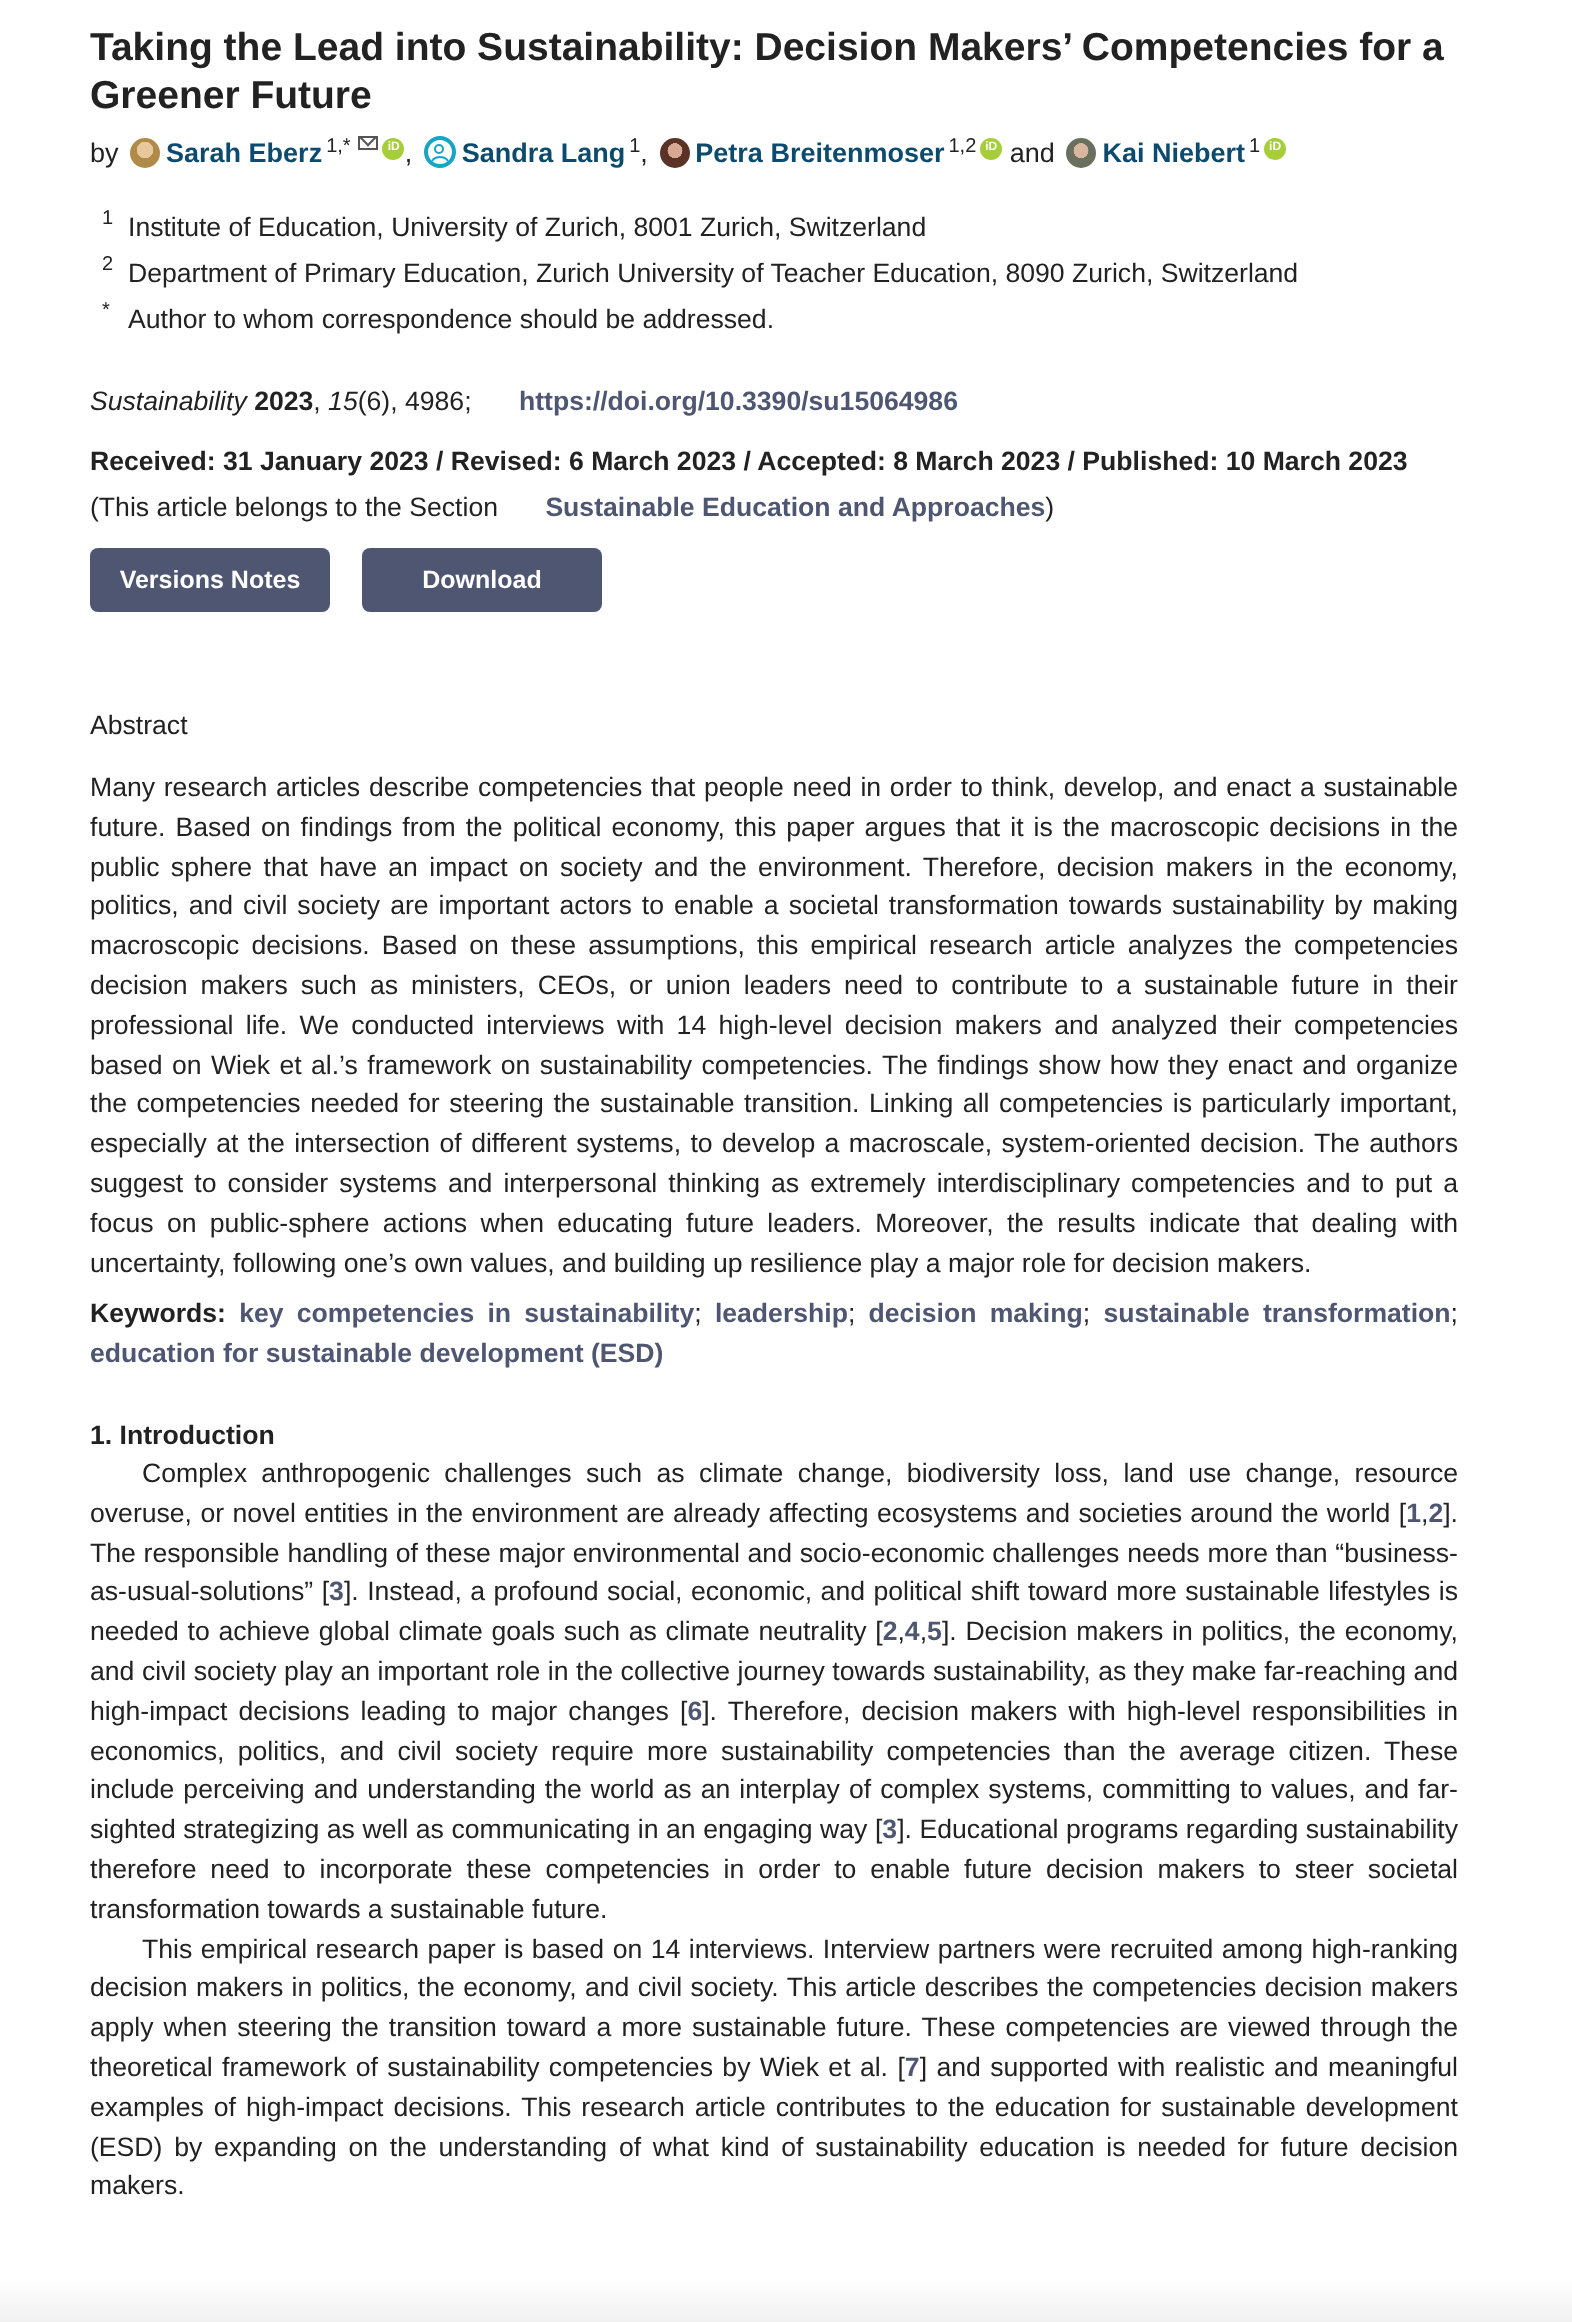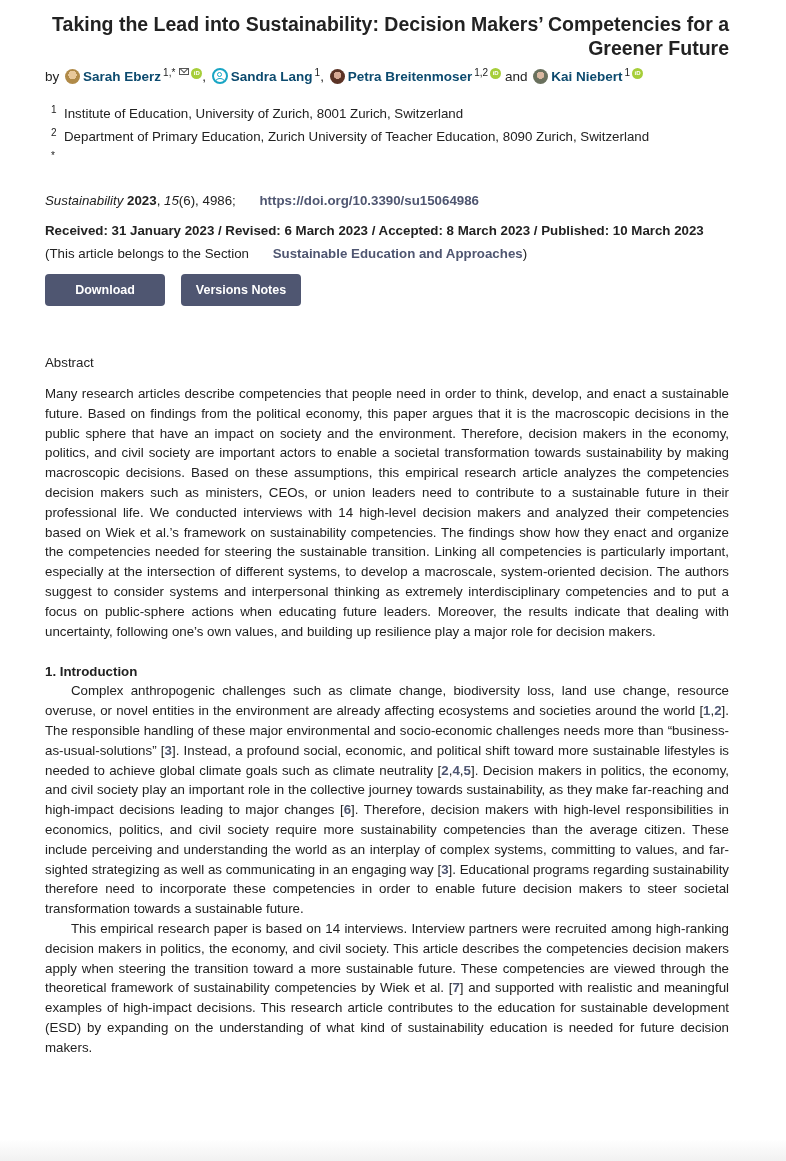--- a/index.html
+++ b/index.html
@@ -20,7 +20,6 @@
     line-height: 24px;
     color: #222222;
     margin: 0;
-    text-align: right;
   }
   .authors {
     margin-top: 7px;

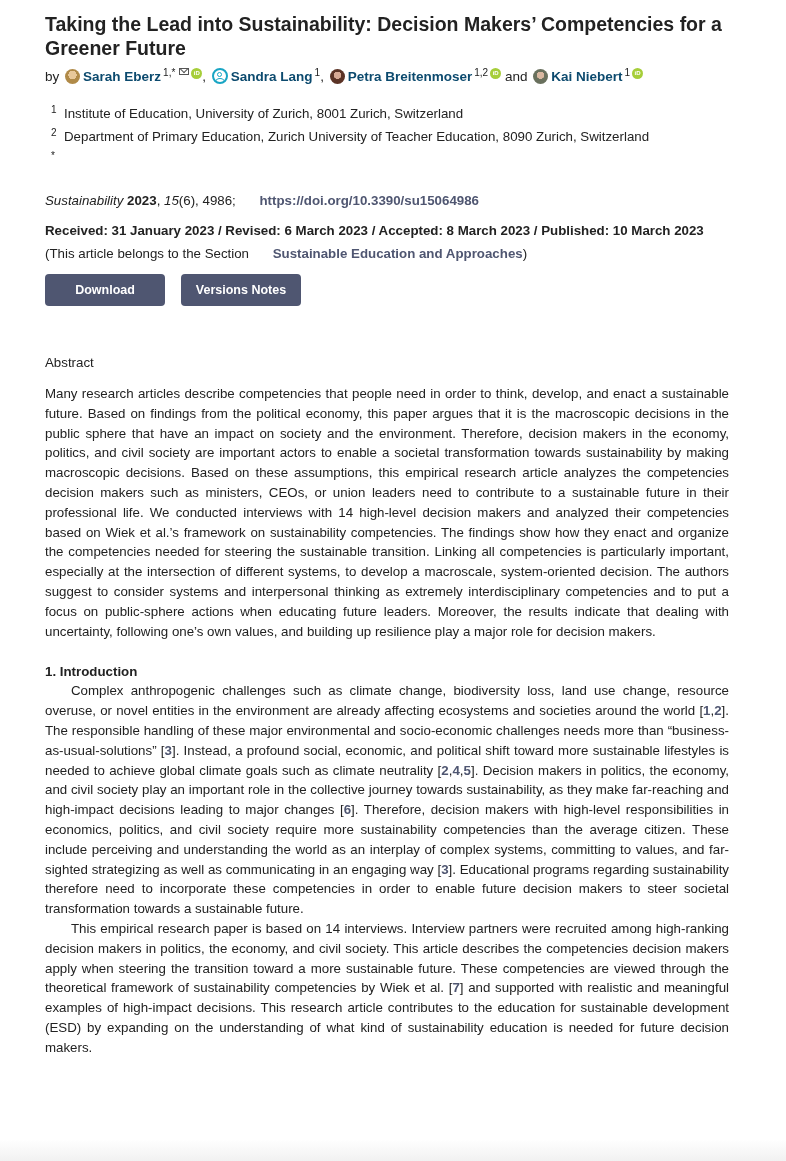--- a/index.html
+++ b/index.html
@@ -133,6 +133,7 @@
     </div>
     <div class="affil">
       <span class="mark">*</span>
+      <span>Author to whom correspondence should be addressed.</span>
     </div>
   </div>
 

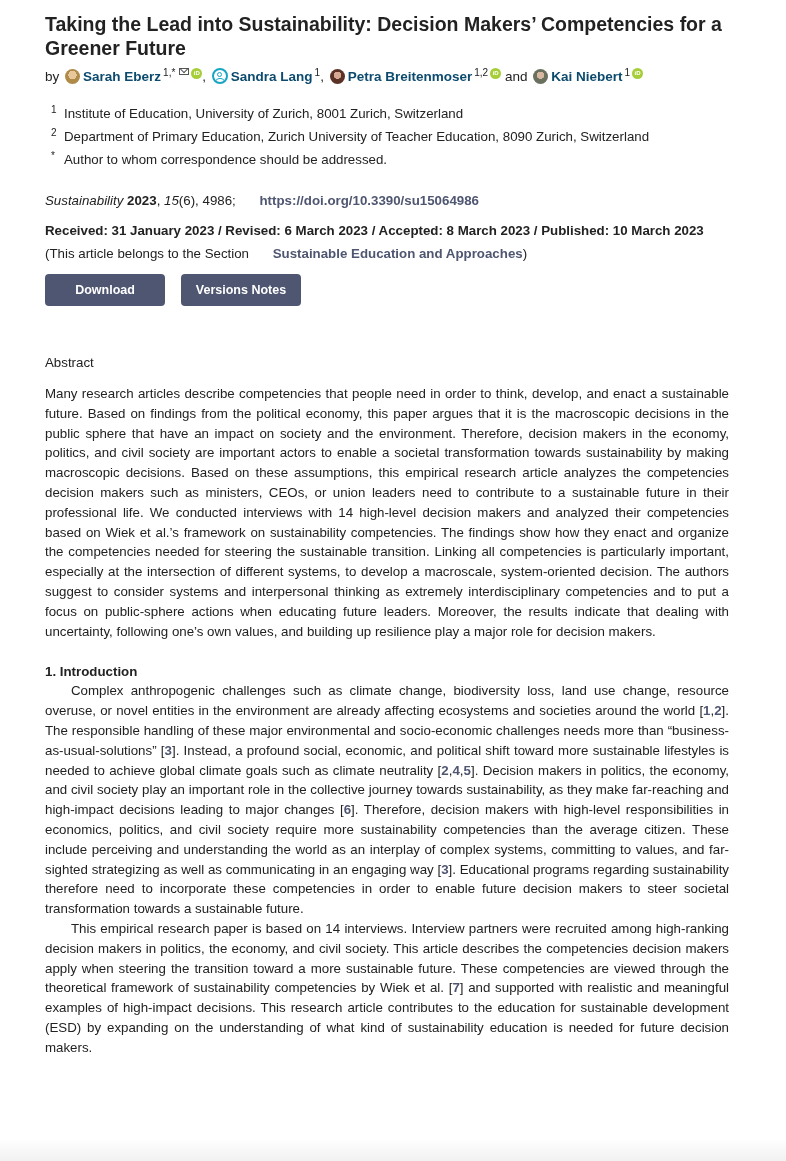--- a/index.html
+++ b/index.html
@@ -148,8 +148,8 @@
   <div class="section-line"><span>(This article belongs to the Section </span><a class="link">Sustainable Education and Approaches</a><span>)</span></div>
 
   <div class="buttons">
+    <button class="btn">Versions Notes</button>
     <button class="btn">Download</button>
-    <button class="btn">Versions Notes</button>
   </div>
 
   <div class="h-abstract">Abstract</div>

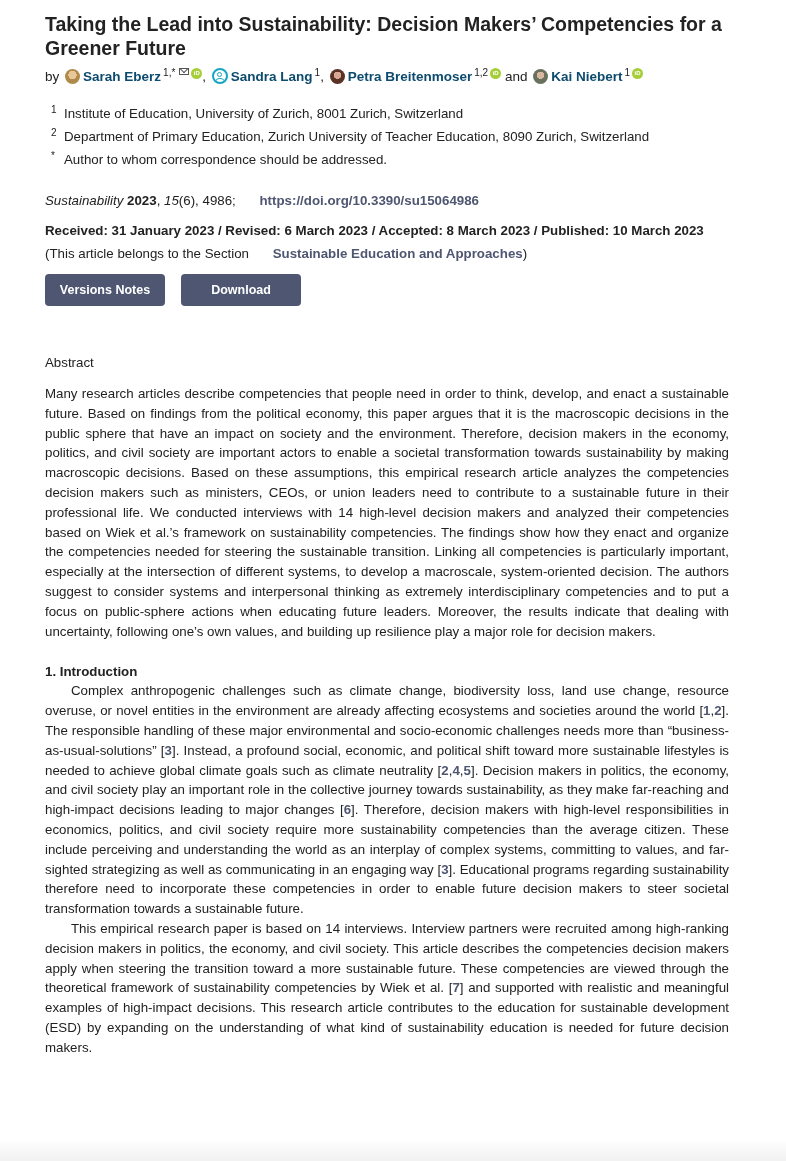--- a/index.html
+++ b/index.html
@@ -155,6 +155,10 @@
   <div class="h-abstract">Abstract</div>
   <p class="para abstract-text">Many research articles describe competencies that people need in order to think, develop, and enact a sustainable future. Based on findings from the political economy, this paper argues that it is the macroscopic decisions in the public sphere that have an impact on society and the environment. Therefore, decision makers in the economy, politics, and civil society are important actors to enable a societal transformation towards sustainability by making macroscopic decisions. Based on these assumptions, this empirical research article analyzes the competencies decision makers such as ministers, CEOs, or union leaders need to contribute to a sustainable future in their professional life. We conducted interviews with 14 high-level decision makers and analyzed their competencies based on Wiek et al.’s framework on sustainability competencies. The findings show how they enact and organize the competencies needed for steering the sustainable transition. Linking all competencies is particularly important, especially at the intersection of different systems, to develop a macroscale, system-oriented decision. The authors suggest to consider systems and interpersonal thinking as extremely interdisciplinary competencies and to put a focus on public-sphere actions when educating future leaders. Moreover, the results indicate that dealing with uncertainty, following one’s own values, and building up resilience play a major role for decision makers.</p>
 
+  <div class="keywords">
+    <b>Keywords:</b>
+    <a class="kw">key competencies in sustainability</a>; <a class="kw">leadership</a>; <a class="kw">decision making</a>; <a class="kw">sustainable transformation</a>; <a class="kw">education for sustainable development (ESD)</a>
+  </div>
 
   <div class="h-intro">1. Introduction</div>
   <p class="para intro-p1">Complex anthropogenic challenges such as climate change, biodiversity loss, land use change, resource overuse, or novel entities in the environment are already affecting ecosystems and societies around the world [<a class="ref">1</a>,<a class="ref">2</a>]. The responsible handling of these major environmental and socio-economic challenges needs more than “business-as-usual-solutions” [<a class="ref">3</a>]. Instead, a profound social, economic, and political shift toward more sustainable lifestyles is needed to achieve global climate goals such as climate neutrality [<a class="ref">2</a>,<a class="ref">4</a>,<a class="ref">5</a>]. Decision makers in politics, the economy, and civil society play an important role in the collective journey towards sustainability, as they make far-reaching and high-impact decisions leading to major changes [<a class="ref">6</a>]. Therefore, decision makers with high-level responsibilities in economics, politics, and civil society require more sustainability competencies than the average citizen. These include perceiving and understanding the world as an interplay of complex systems, committing to values, and far-sighted strategizing as well as communicating in an engaging way [<a class="ref">3</a>]. Educational programs regarding sustainability therefore need to incorporate these competencies in order to enable future decision makers to steer societal transformation towards a sustainable future.</p>

